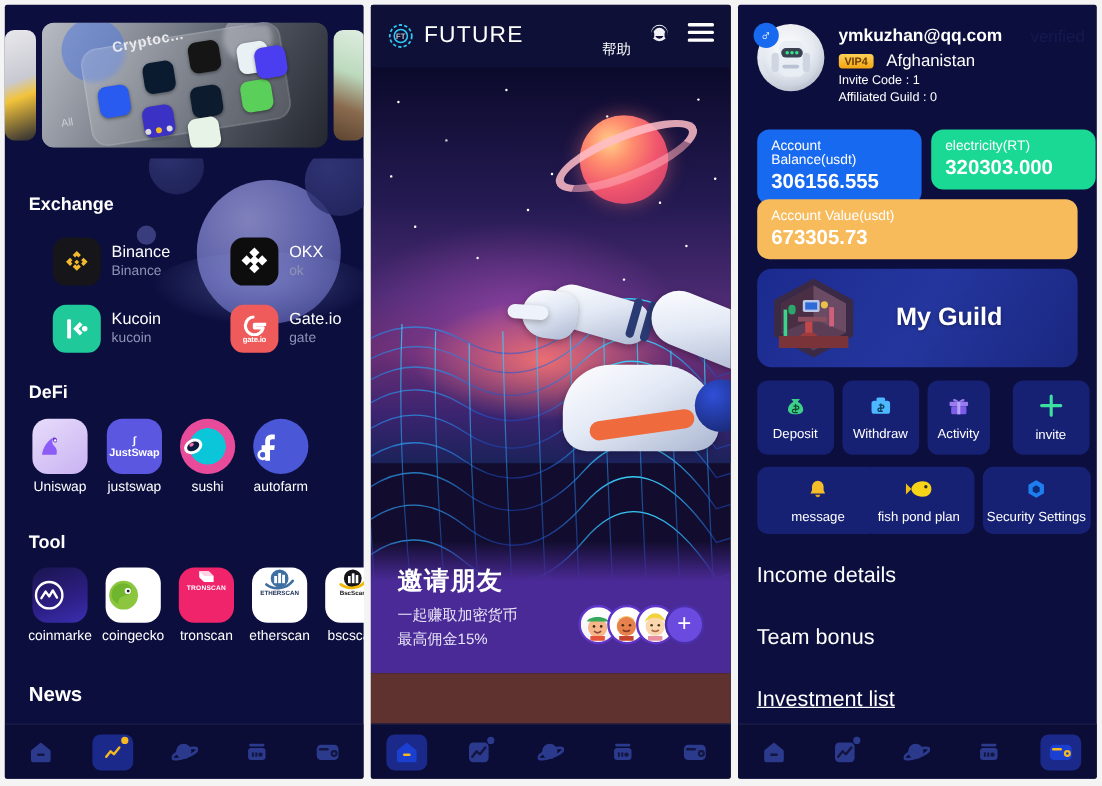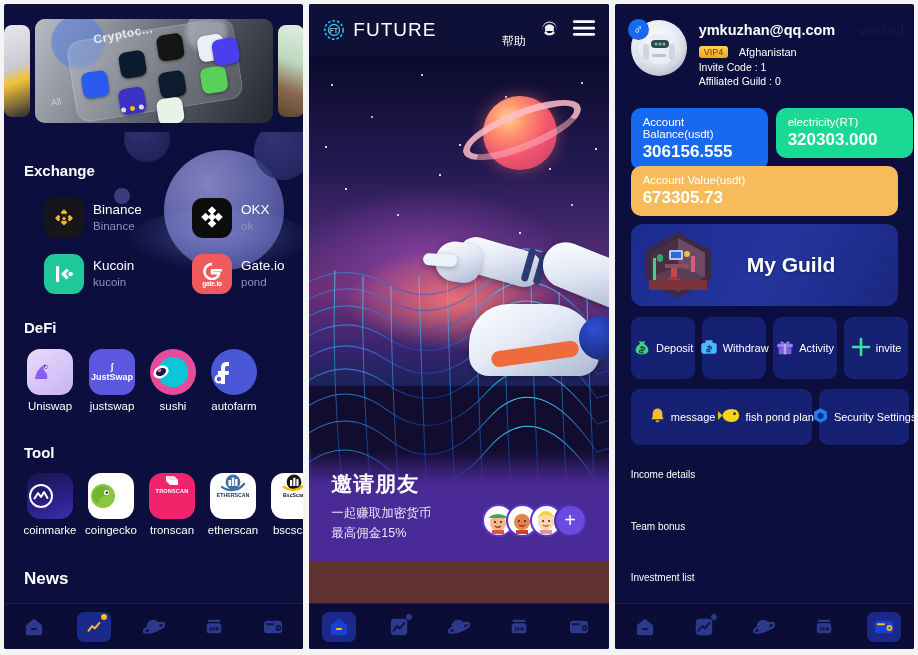--- a/index.html
+++ b/index.html
@@ -134,7 +134,7 @@
             background:#1769f0; color:#fff; font-size:13px; display:flex; align-items:center; justify-content:center; }
   .uname { color:#fff; font-size:14.5px; font-weight:bold; }
   .vip { display:inline-block; background: linear-gradient(180deg,#ffd158,#f2a512); color:#6a3b00;
-         font-size:9px; font-weight:normal; padding:1px 5px; border-radius:3px; vertical-align:middle; }
+         font-size:9px; font-weight:bold; padding:1px 5px; border-radius:3px; vertical-align:middle; }
   .country { color:#fff; font-size:11px; margin-left:6px; }
   .pline { color:#fff; font-size:10.5px; margin-top:2px; }
   .verified { position:absolute; right:10px; top:18px; color:#151a4e; font-size:14px; }

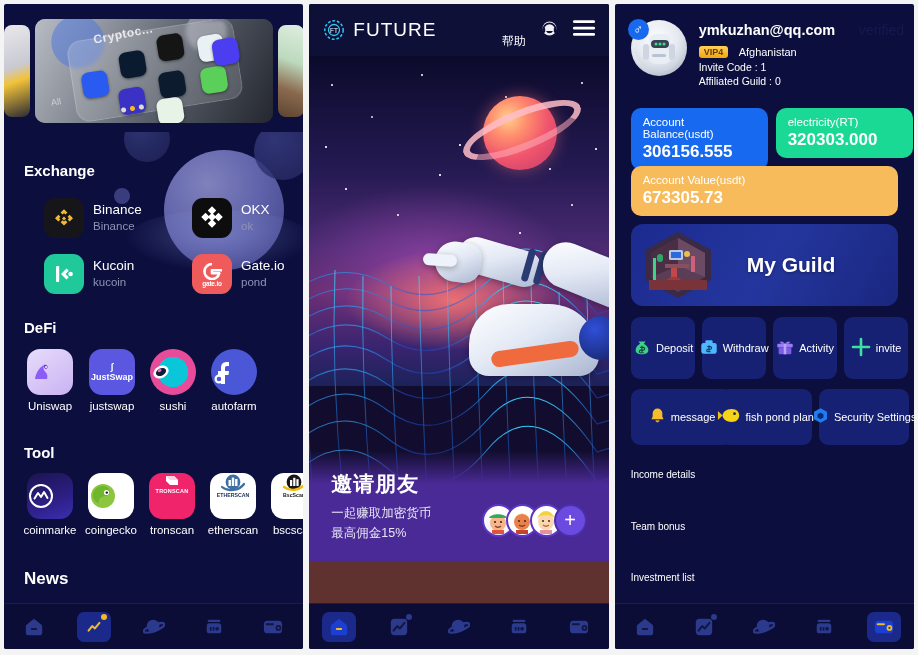--- a/index.html
+++ b/index.html
@@ -135,7 +135,7 @@
   .uname { color:#fff; font-size:14.5px; font-weight:bold; }
   .vip { display:inline-block; background: linear-gradient(180deg,#ffd158,#f2a512); color:#6a3b00;
          font-size:9px; font-weight:bold; padding:1px 5px; border-radius:3px; vertical-align:middle; }
-  .country { color:#fff; font-size:11px; margin-left:6px; }
+  .country { color:#fff; font-size:14px; margin-left:6px; }
   .pline { color:#fff; font-size:10.5px; margin-top:2px; }
   .verified { position:absolute; right:10px; top:18px; color:#151a4e; font-size:14px; }
 

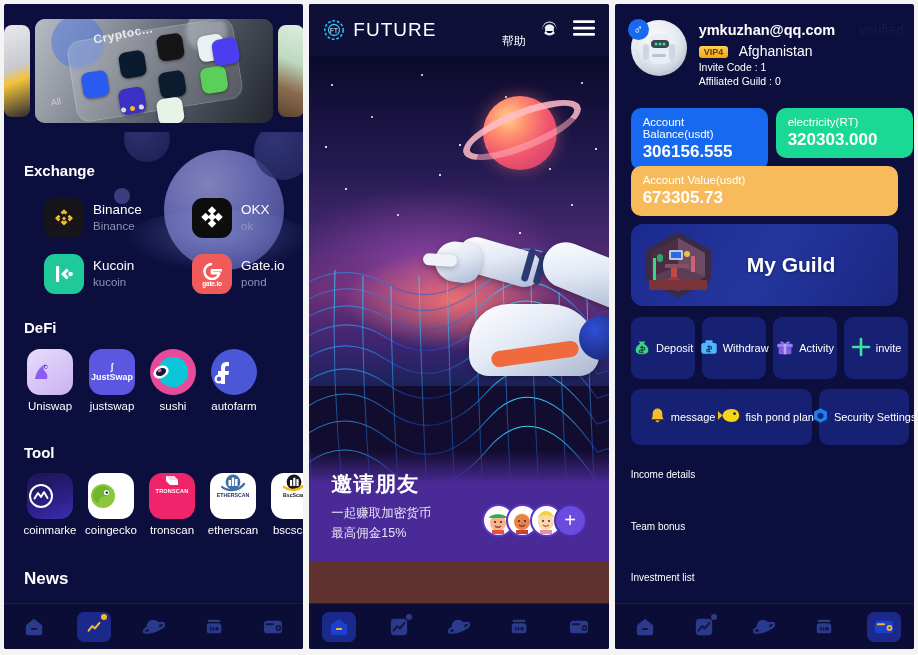--- a/index.html
+++ b/index.html
@@ -261,7 +261,7 @@
       </div>
       <div>
         <div class="ex-name">Gate.io</div>
-        <div class="ex-sub">pond</div>
+        <div class="ex-sub">gate</div>
       </div>
     </div>
 

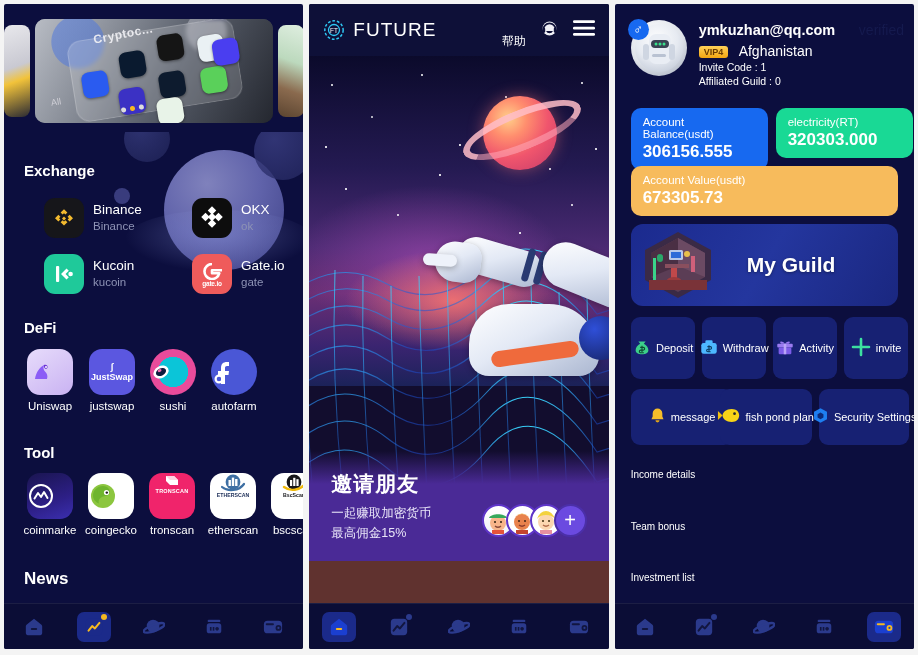--- a/index.html
+++ b/index.html
@@ -149,7 +149,7 @@
   .guild-art { width:74px; height:70px; flex:none; position:relative; }
   .guild-lb { color:#fff; font-size:21px; font-weight:bold; margin-left:32px; text-shadow:0 1px 3px rgba(0,0,0,.4); }
 
-  .qt { background:#172173; border-radius:9px; display:flex; flex-direction:row;
+  .qt { background:#172173; border-radius:9px; display:flex; flex-direction:column;
         align-items:center; justify-content:center; gap:4px; }
   .qt-lb { color:#fff; font-size:11px; white-space:nowrap; }
   .qt-ico { font-size:19px; line-height:1; }

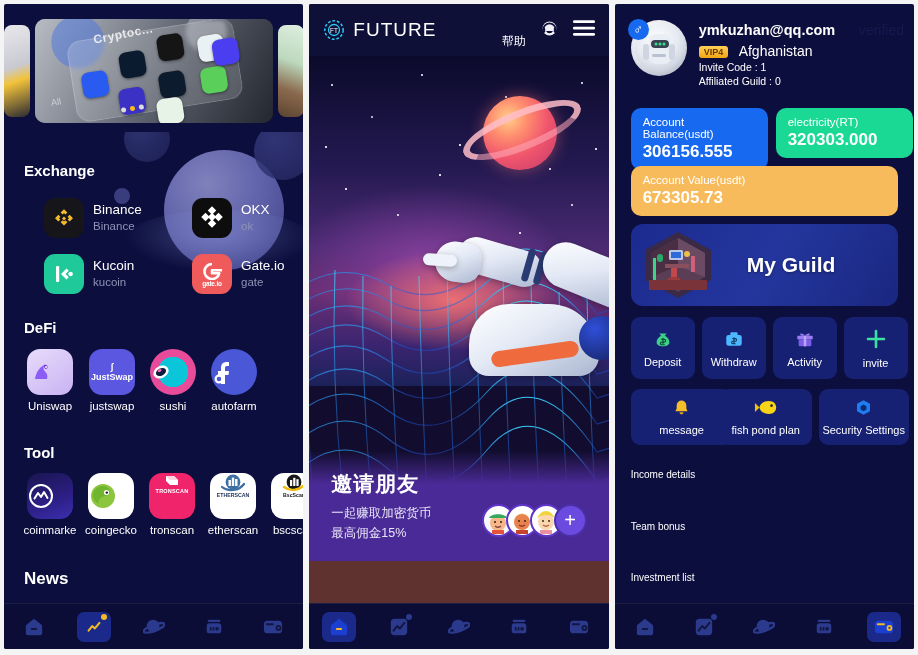--- a/index.html
+++ b/index.html
@@ -689,7 +689,7 @@
       </span>
       <span class="qt-lb">Withdraw</span>
     </div>
-    <div class="qt" style="position:absolute;left:158px;top:313px;width:64px;height:62px;">
+    <div class="qt" style="position:absolute;left:158px;top:313px;width:52px;height:62px;">
       <span class="qt-ico">
         <svg width="20" height="20" viewBox="0 0 22 22">
             <rect x="2.5" y="7.5" width="17" height="4" rx="1" fill="#9a7bf0"></rect>

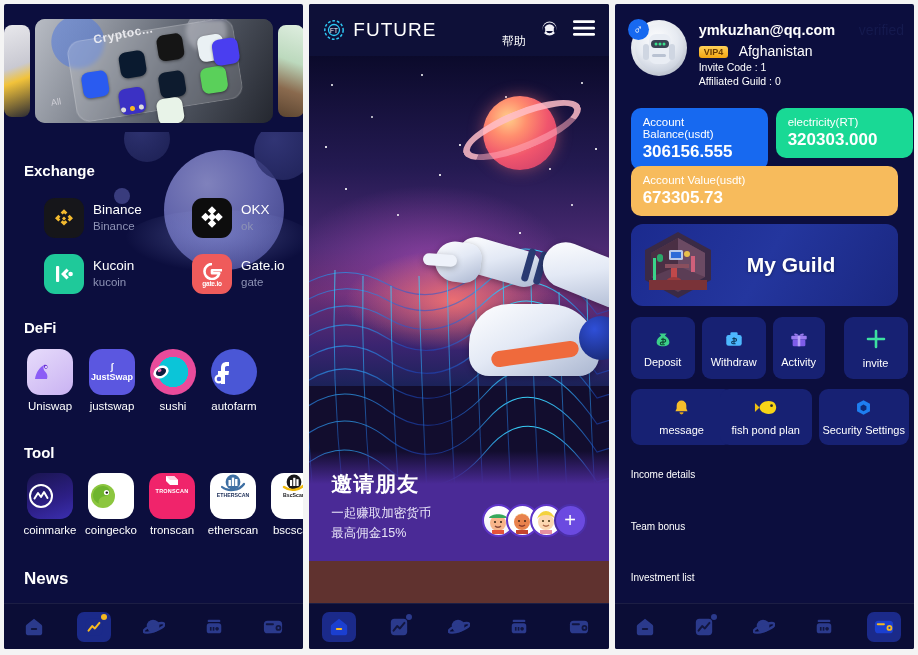--- a/index.html
+++ b/index.html
@@ -154,7 +154,7 @@
   .qt-lb { color:#fff; font-size:11px; white-space:nowrap; }
   .qt-ico { font-size:19px; line-height:1; }
 
-  .listrow { position:absolute; left:16px; right:16px; color:#fff; font-size:10px; }
+  .listrow { position:absolute; left:16px; right:16px; color:#fff; font-size:18px; }
 </style>
 </head>
 <body>

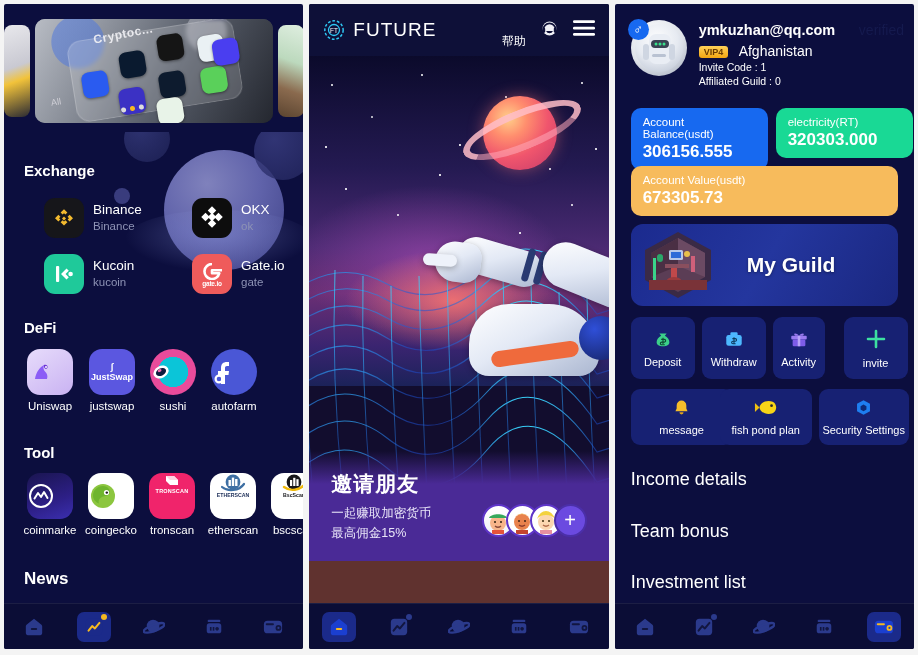--- a/index.html
+++ b/index.html
@@ -744,7 +744,7 @@
     <div class="listrow" style="top:517px;">
       <span>Team bonus</span>
     </div>
-    <div class="listrow" style="top:568px;">
+    <div class="listrow" style="top:568px;text-decoration:underline;">
       <span>Investment list</span>
     </div>
 

